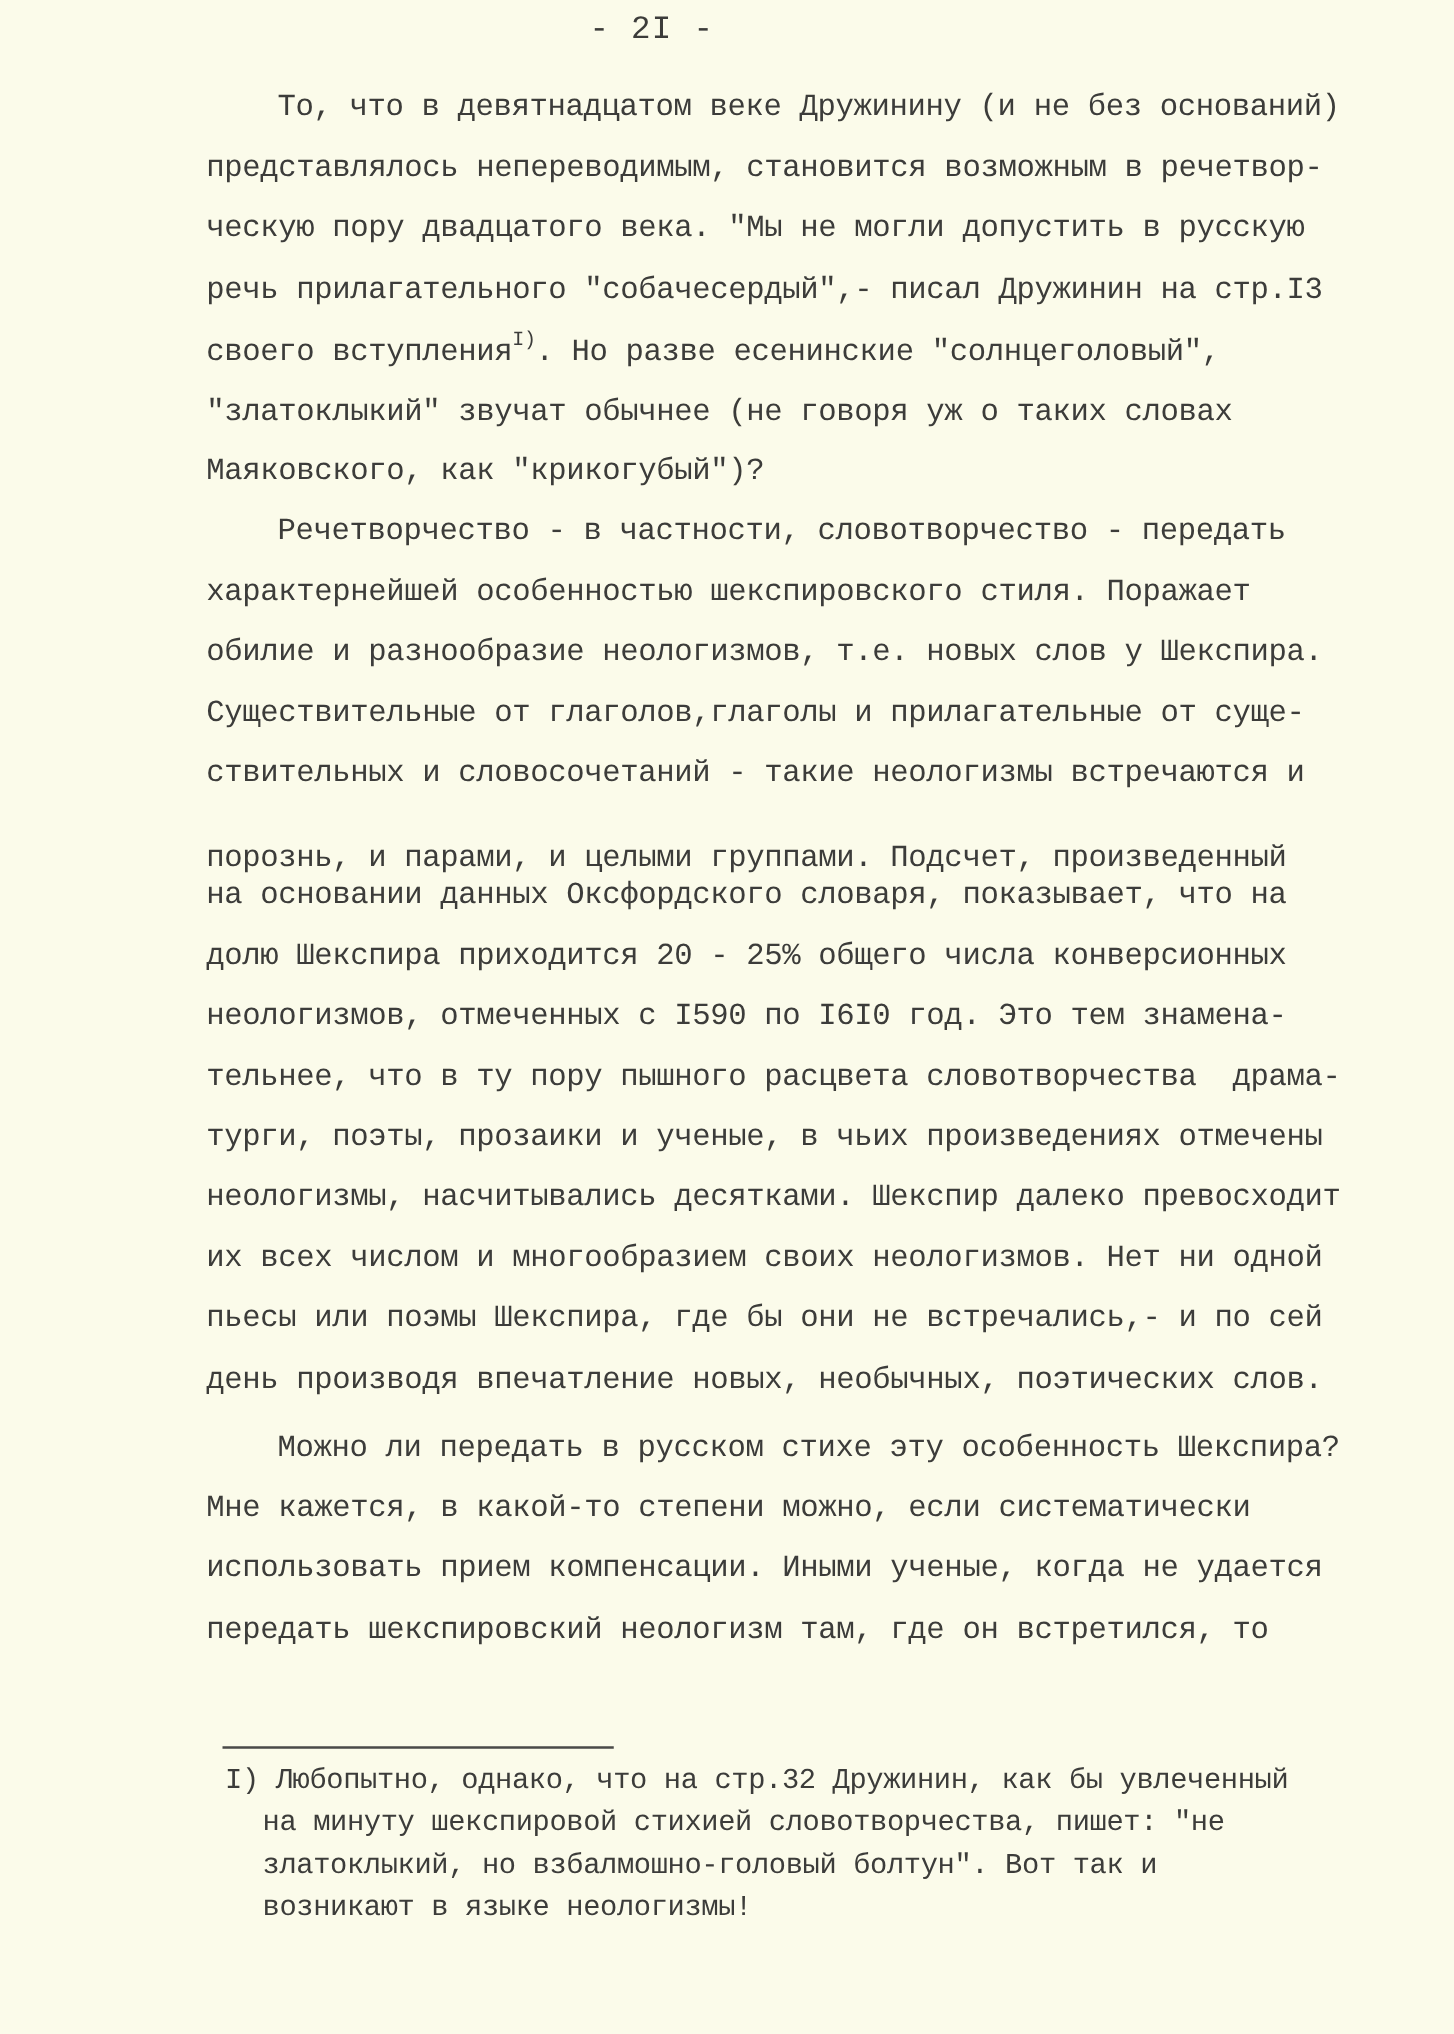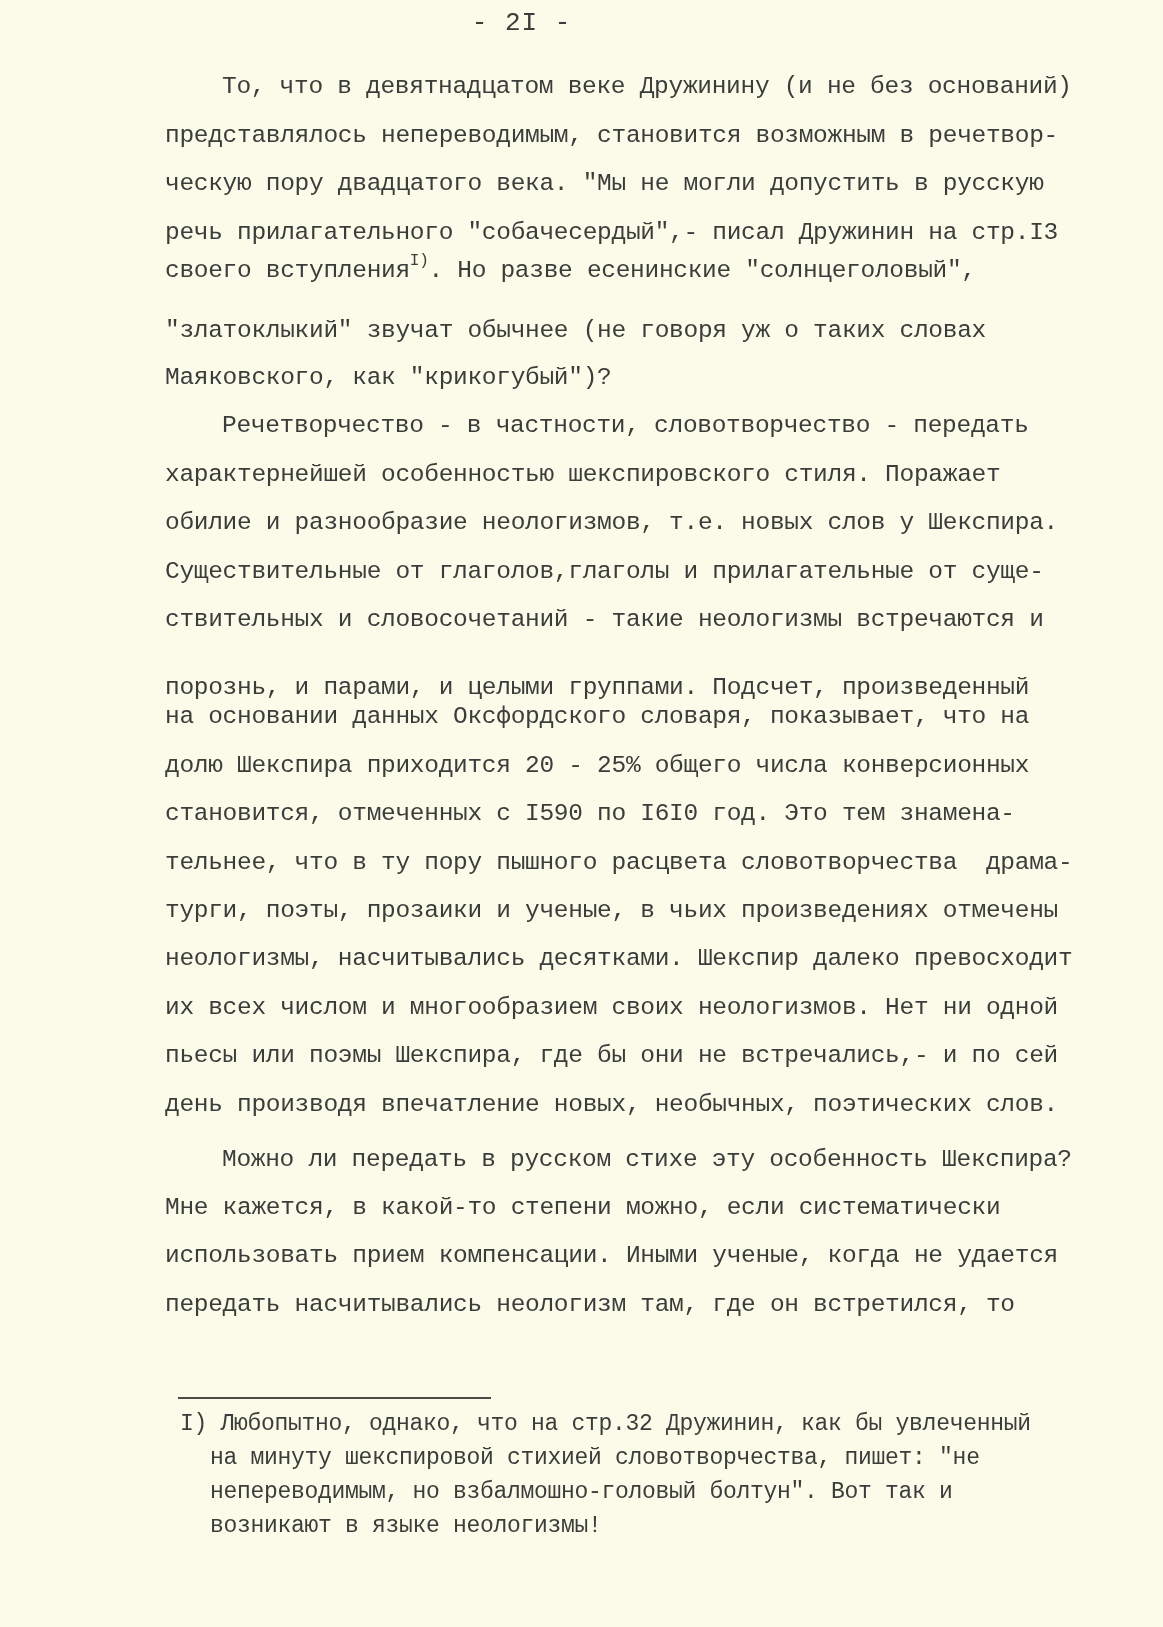--- a/index.html
+++ b/index.html
@@ -66,7 +66,7 @@
   <div class="line" style="top:121px;">представлялось непереводимым, становится возможным в речетвор-</div>
   <div class="line" style="top:169px;">ческую пору двадцатого века. "Мы не могли допустить в русскую</div>
   <div class="line" style="top:218px;">речь прилагательного "собачесердый",- писал Дружинин на стр.I3</div>
-  <div class="line" style="top:256px;"><span>своего вступления</span><span class="sup">I)</span><span>. Но разве есенинские "солнцеголовый",</span></div>
+  <div class="line" style="top:268px;"><span>своего вступления</span><span class="sup">I)</span><span>. Но разве есенинские "солнцеголовый",</span></div>
   <div class="line" style="top:316px;">"златоклыкий" звучат обычнее (не говоря уж о таких словах</div>
   <div class="line" style="top:363px;">Маяковского, как "крикогубый")?</div>
 

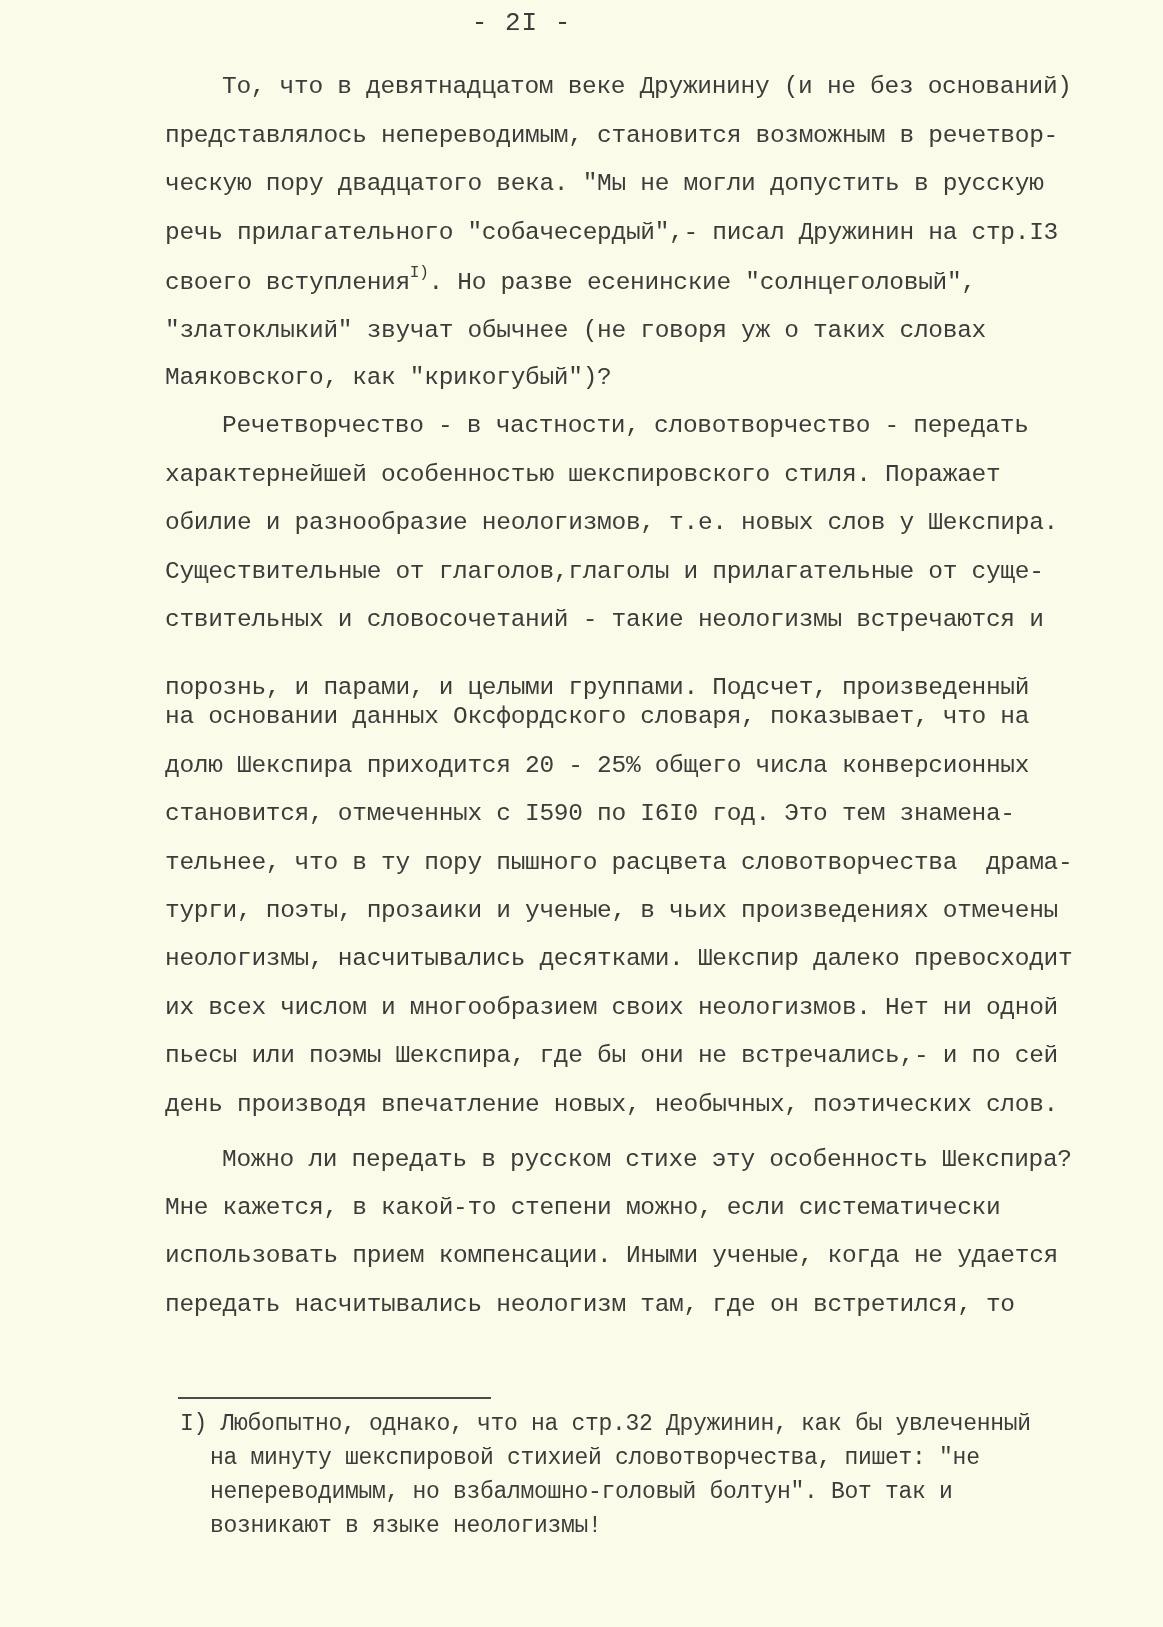--- a/index.html
+++ b/index.html
@@ -78,7 +78,7 @@
   <div class="line" style="top:654px;margin-top:19px;">порознь, и парами, и целыми группами. Подсчет, произведенный</div>
   <div class="line" style="top:702px;">на основании данных Оксфордского словаря, показывает, что на</div>
   <div class="line" style="top:751px;">долю Шекспира приходится 20 - 25% общего числа конверсионных</div>
-  <div class="line" style="top:799px;">становится, отмеченных с I590 по I6I0 год. Это тем знамена-</div>
+  <div class="line" style="top:799px;">неологизмов, отмеченных с I590 по I6I0 год. Это тем знамена-</div>
   <div class="line" style="top:848px;">тельнее, что в ту пору пышного расцвета словотворчества  драма-</div>
   <div class="line" style="top:896px;">турги, поэты, прозаики и ученые, в чьих произведениях отмечены</div>
   <div class="line" style="top:944px;">неологизмы, насчитывались десятками. Шекспир далеко превосходит</div>

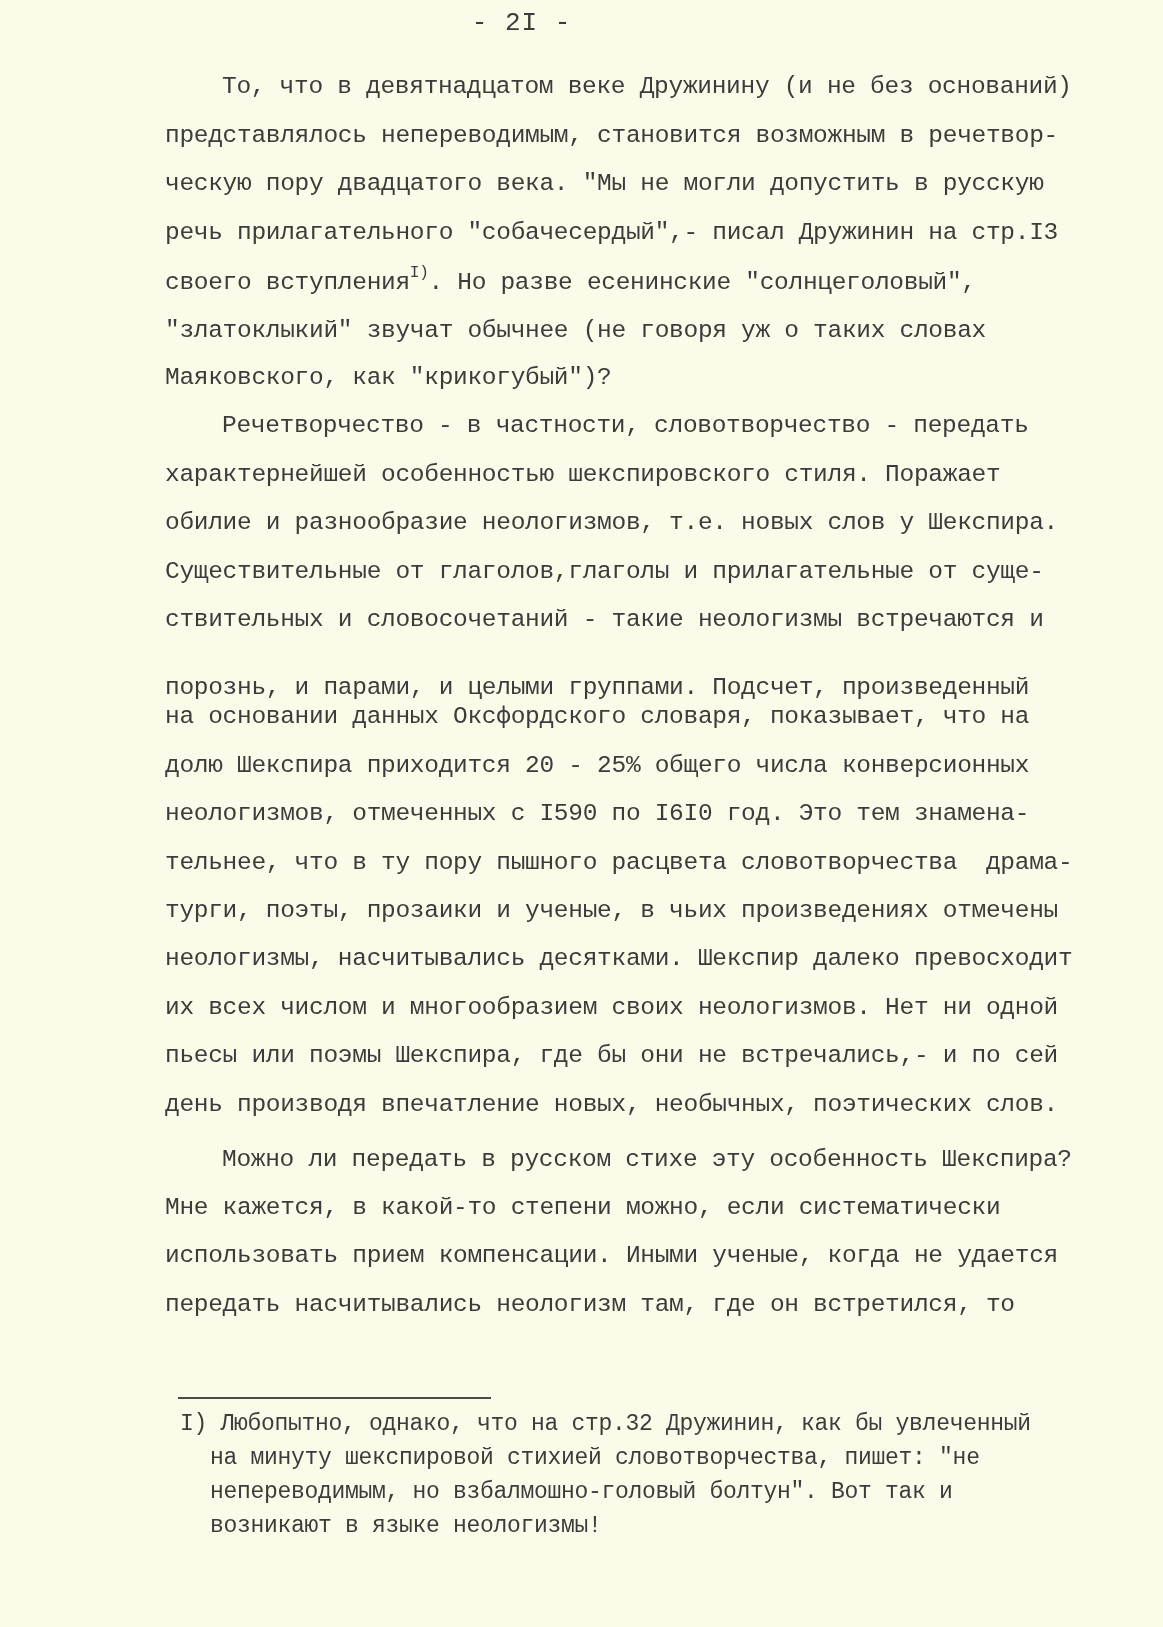--- a/index.html
+++ b/index.html
@@ -89,7 +89,7 @@
   <div class="line indent" style="top:1145px;">Можно ли передать в русском стихе эту особенность Шекспира?</div>
   <div class="line" style="top:1193px;">Мне кажется, в какой-то степени можно, если систематически</div>
   <div class="line" style="top:1241px;">использовать прием компенсации. Иными ученые, когда не удается</div>
-  <div class="line" style="top:1290px;">передать насчитывались неологизм там, где он встретился, то</div>
+  <div class="line" style="top:1290px;">передать шекспировский неологизм там, где он встретился, то</div>
 
   <div class="footnote-rule"></div>
 

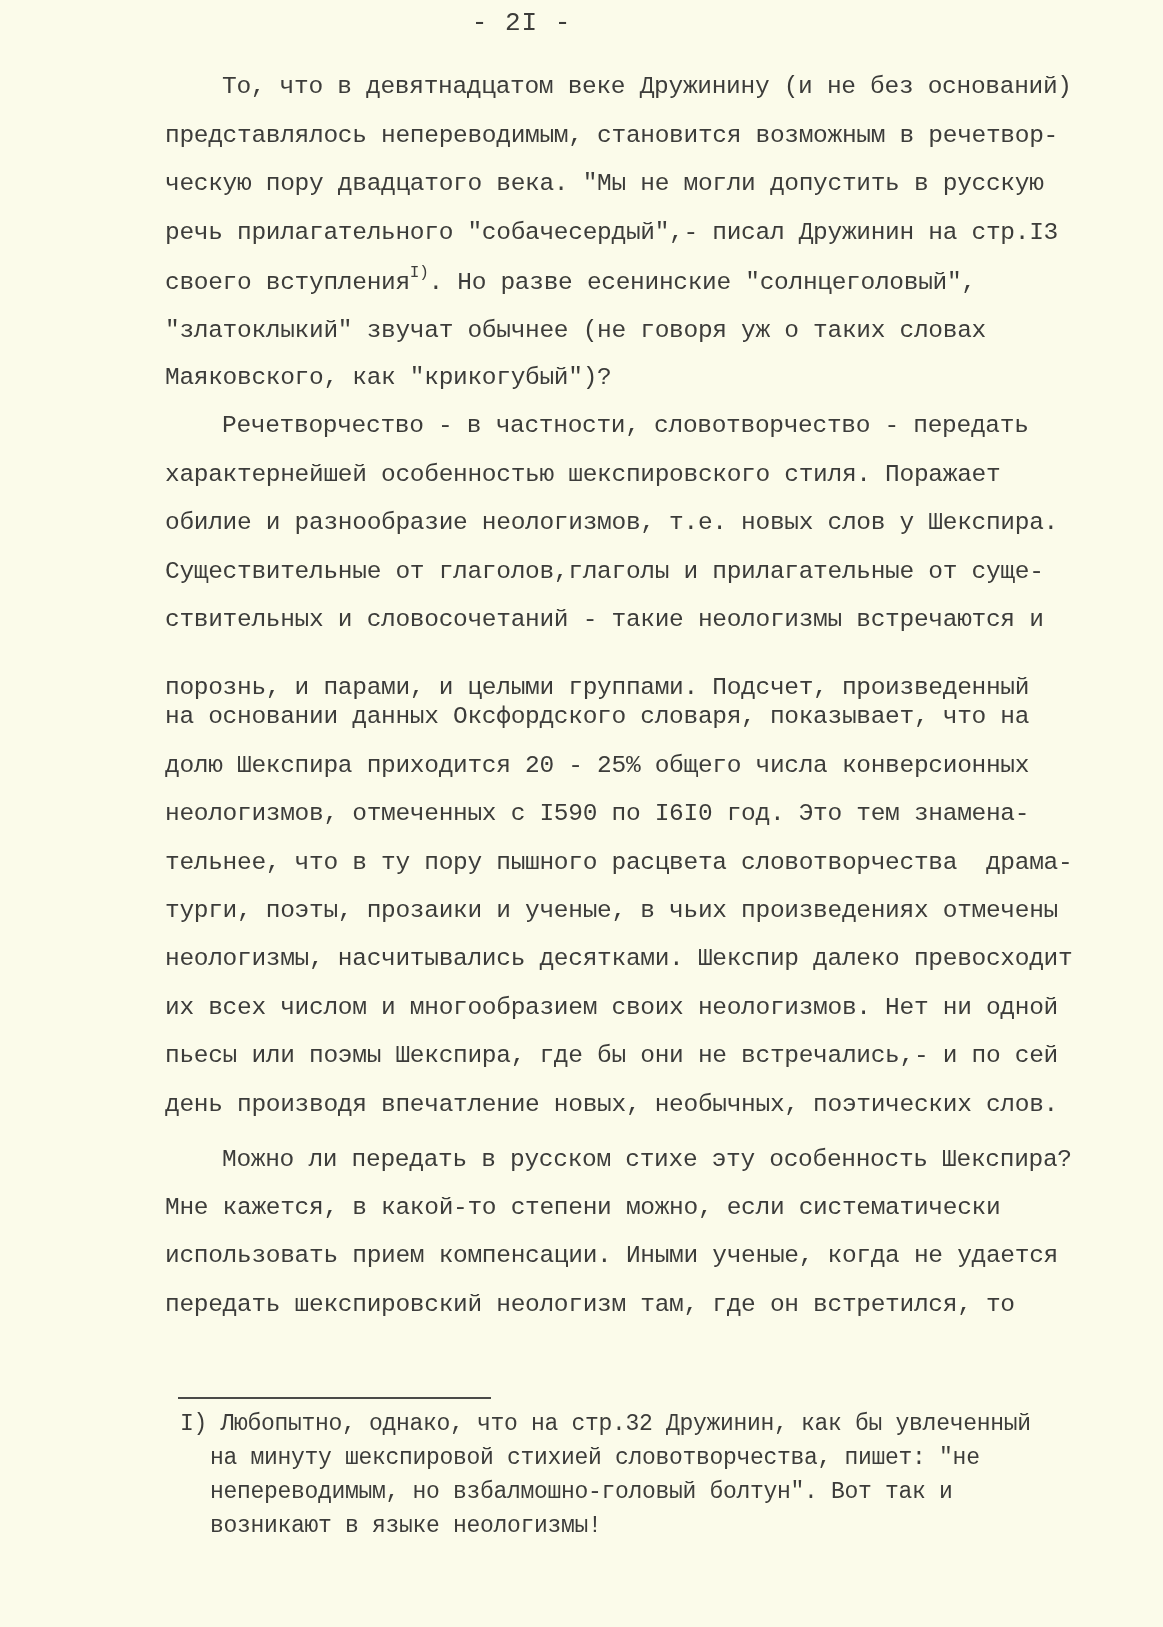--- a/index.html
+++ b/index.html
@@ -95,7 +95,7 @@
 
   <div class="fn-line fn-first" style="top:1410px;">I) Любопытно, однако, что на стр.32 Дружинин, как бы увлеченный</div>
   <div class="fn-line fn-cont" style="top:1444px;">на минуту шекспировой стихией словотворчества, пишет: "не</div>
-  <div class="fn-line fn-cont" style="top:1478px;">непереводимым, но взбалмошно-головый болтун". Вот так и</div>
+  <div class="fn-line fn-cont" style="top:1478px;">златоклыкий, но взбалмошно-головый болтун". Вот так и</div>
   <div class="fn-line fn-cont" style="top:1512px;">возникают в языке неологизмы!</div>
 </div>
 

